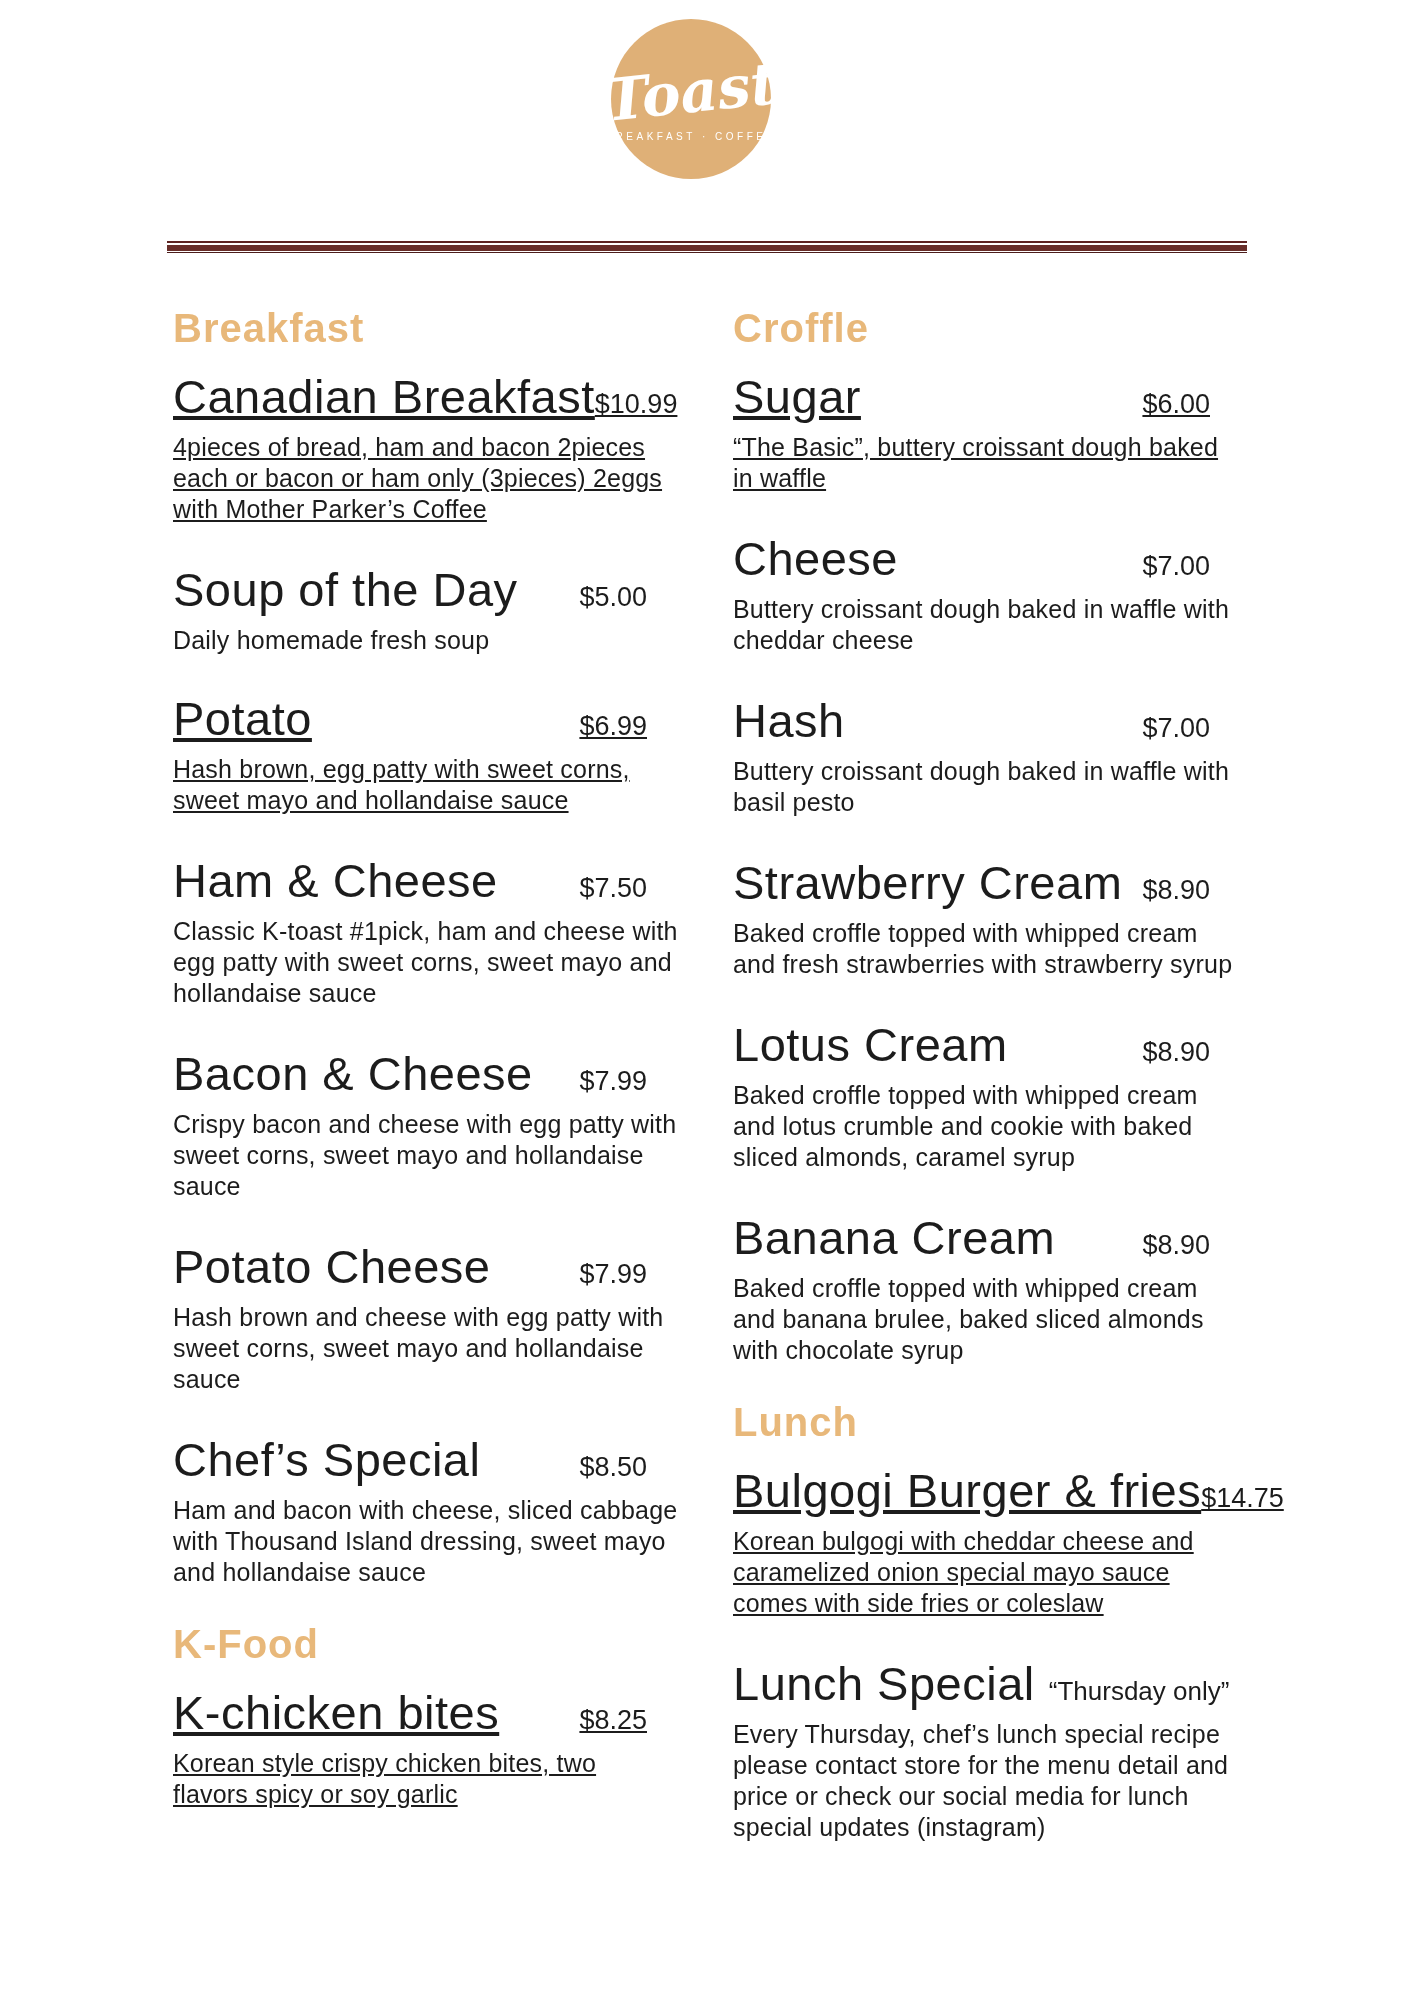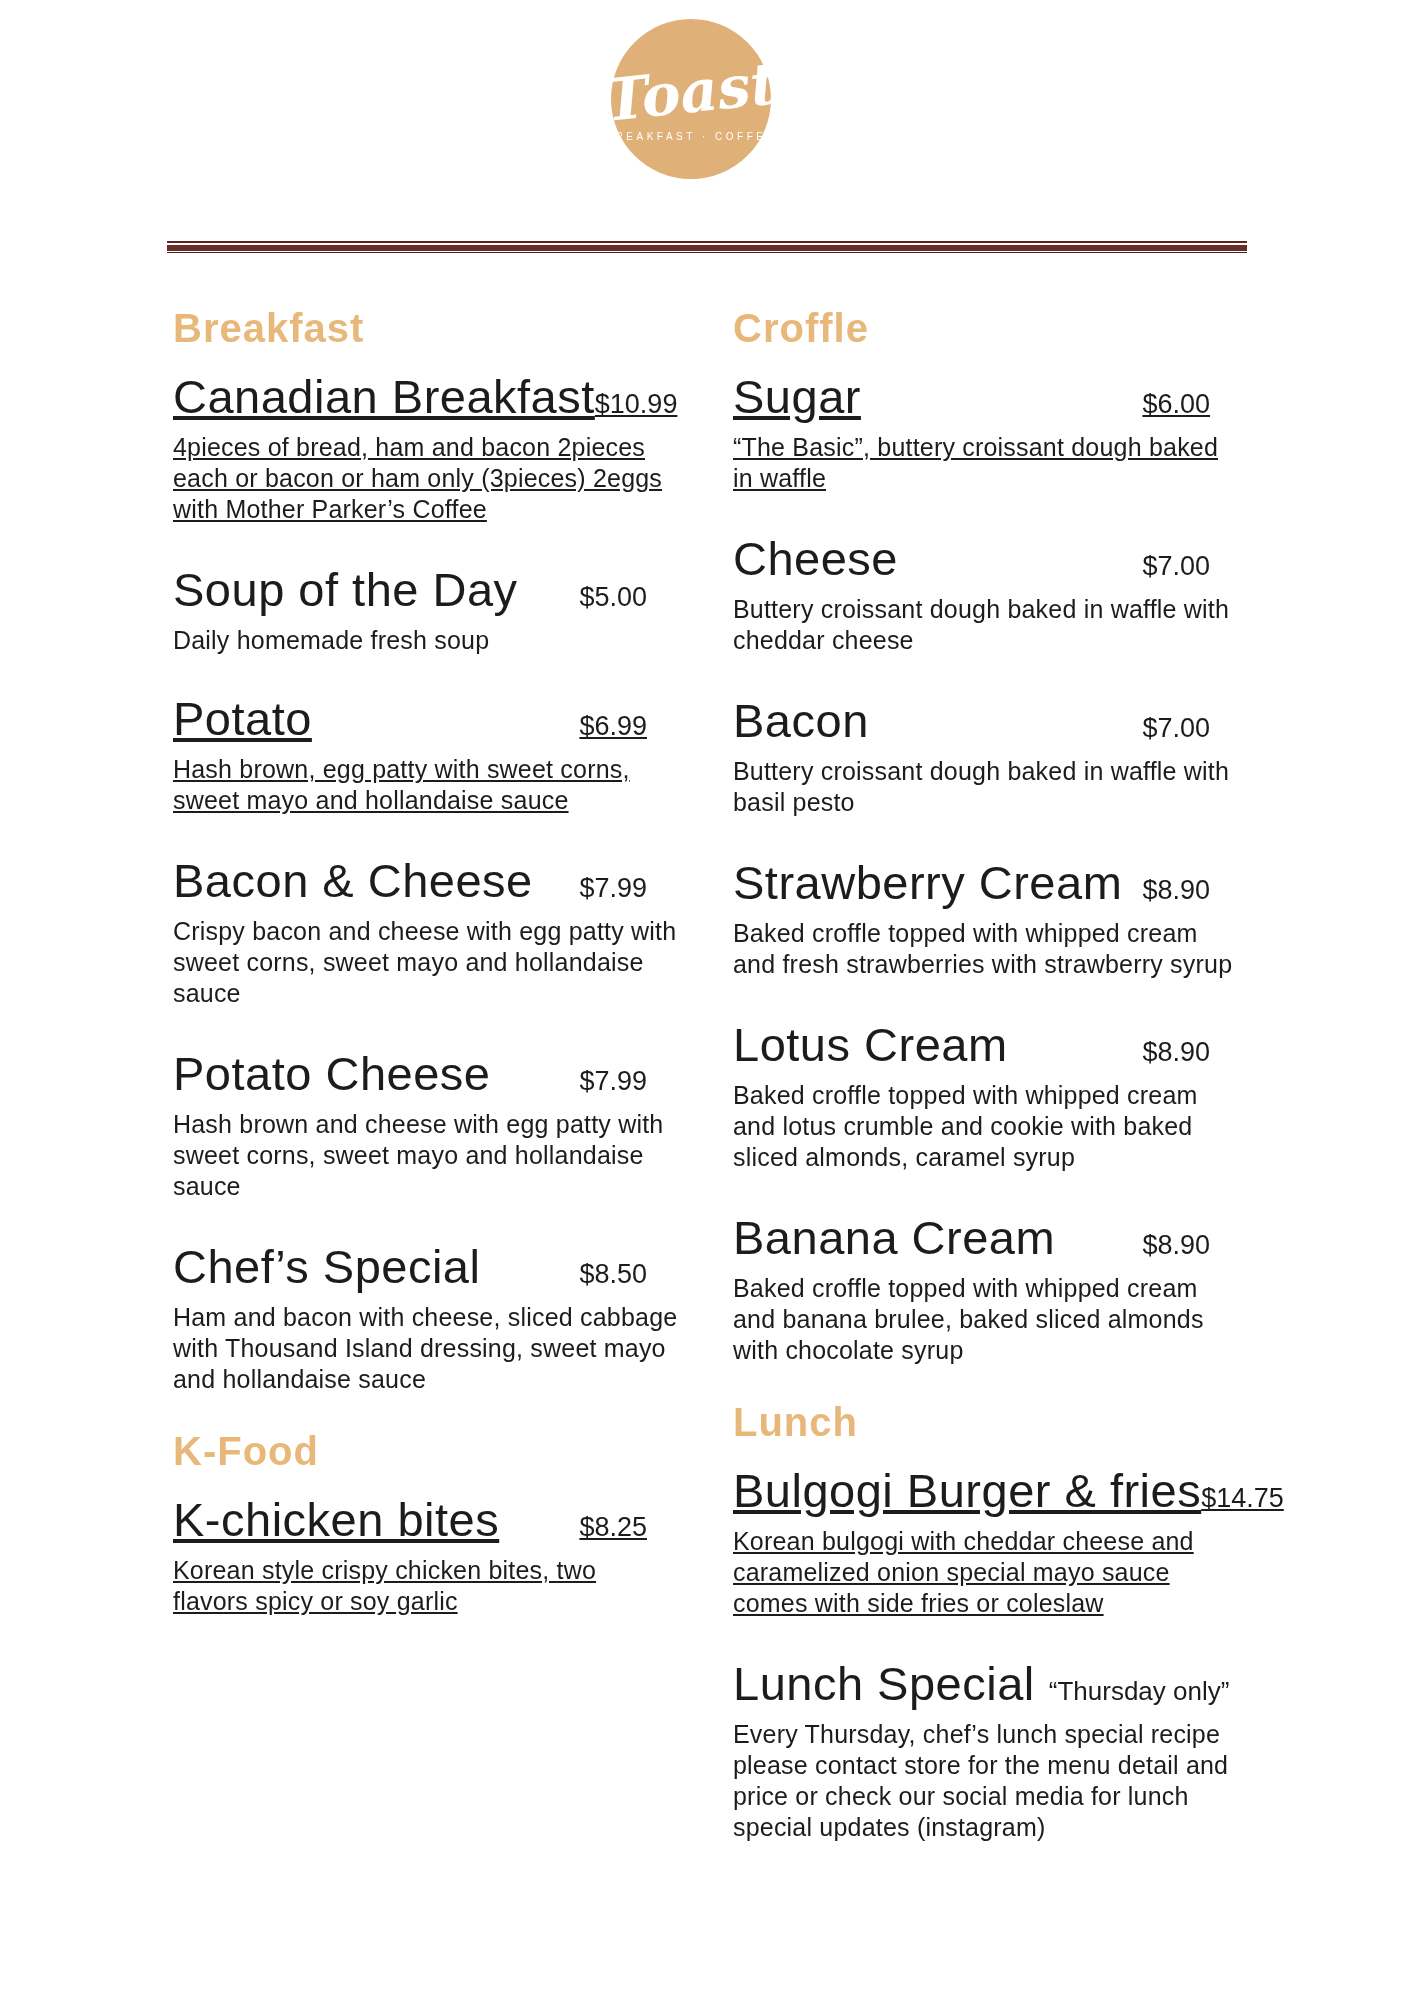--- a/index.html
+++ b/index.html
@@ -165,7 +165,7 @@
         </div>
         <div class="menu-item">
           <div class="item-head">
-            <span class="item-name">Bacon</span>
+            <span class="item-name">Hash</span>
             <span class="item-price">$7.00</span>
           </div>
           <p class="item-desc">Buttery croissant dough baked in waffle with basil pesto</p>

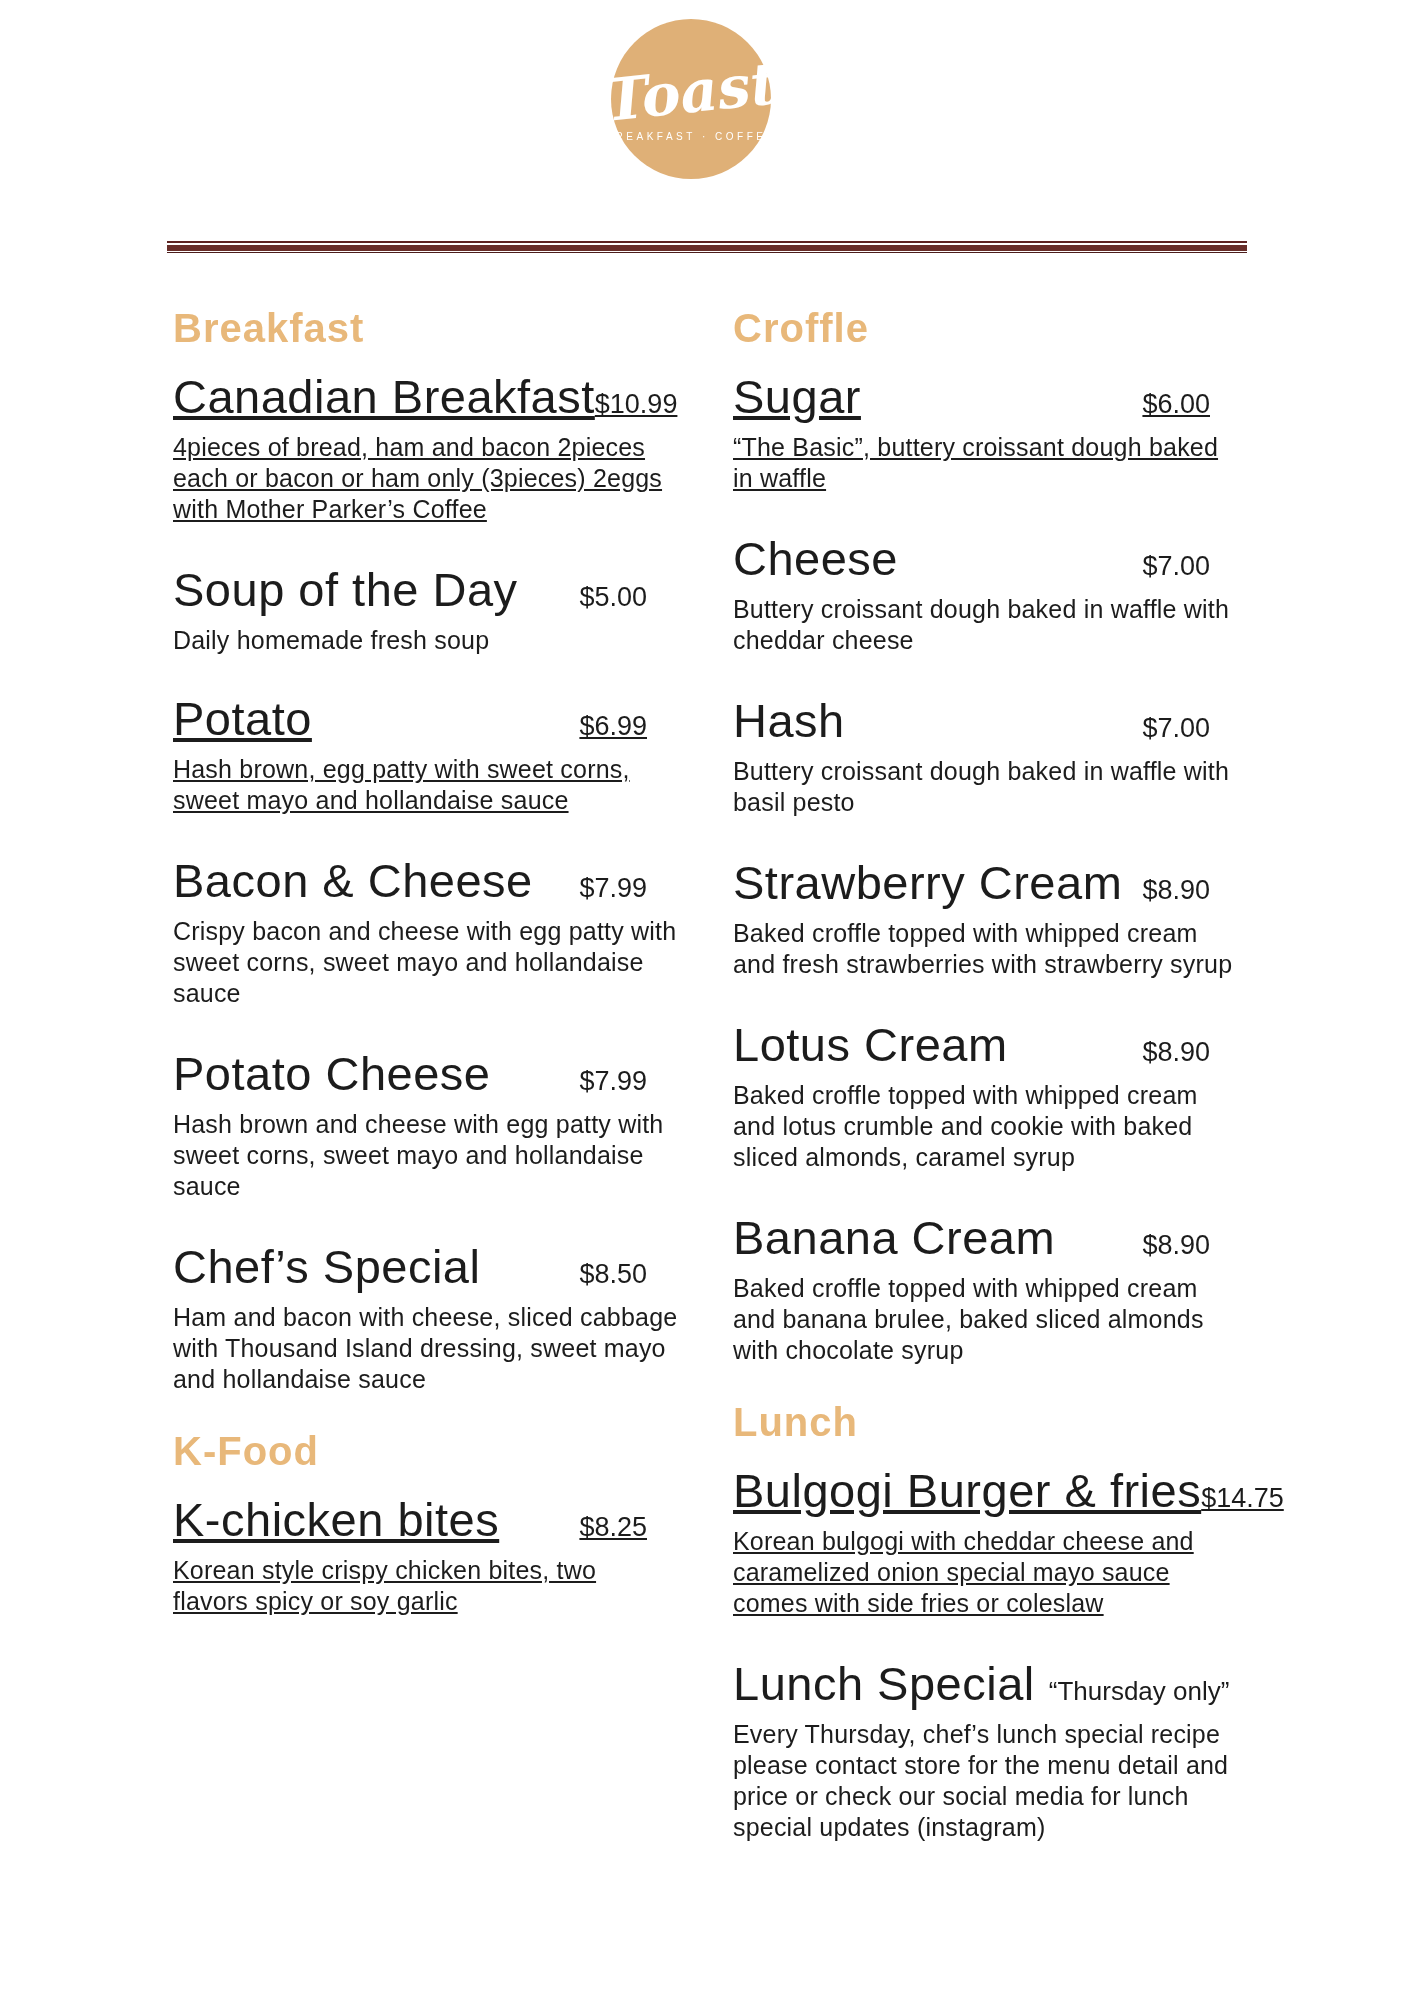--- a/index.html
+++ b/index.html
@@ -115,6 +115,13 @@
         </div>
         <div class="menu-item">
           <div class="item-head">
+            <span class="item-name">Ham &amp; Cheese</span>
+            <span class="item-price">$7.50</span>
+          </div>
+          <p class="item-desc">Classic K-toast #1pick, ham and cheese with egg patty with sweet corns, sweet mayo and hollandaise sauce</p>
+        </div>
+        <div class="menu-item">
+          <div class="item-head">
             <span class="item-name">Bacon &amp; Cheese</span>
             <span class="item-price">$7.99</span>
           </div>

